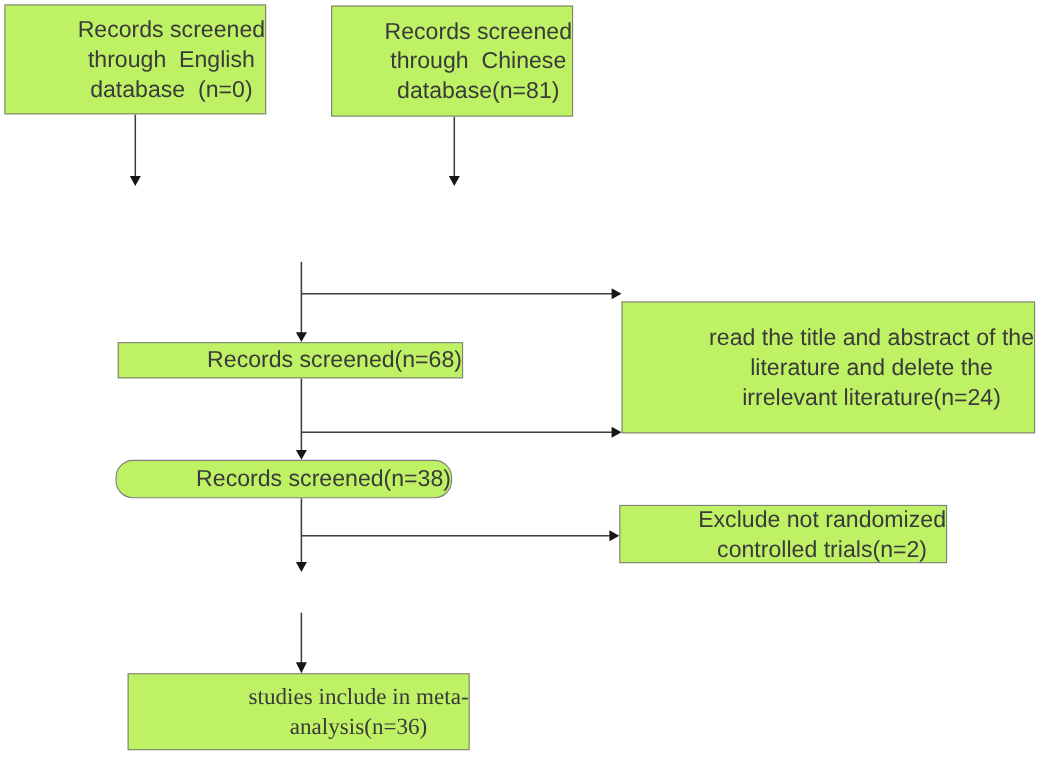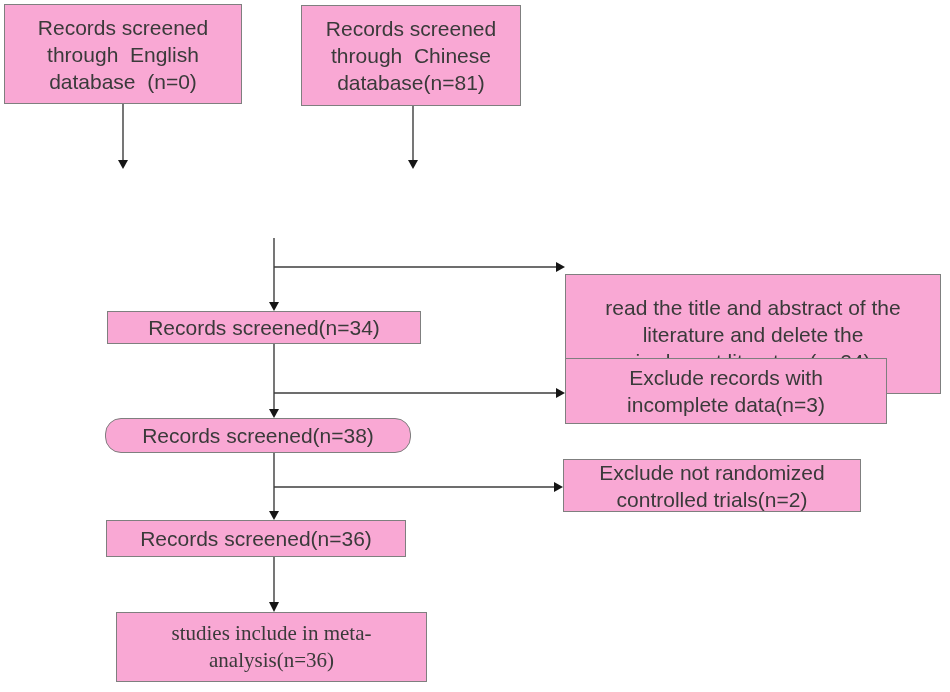--- a/index.html
+++ b/index.html
@@ -32,10 +32,10 @@
     position: absolute;
     box-sizing: border-box;
     border: 1.5px solid #7f7f7f;
-    background: #f9a8d4;
+    background: #bef264;
     display: flex;
     align-items: center;
-    justify-content: center;
+    justify-content: flex-end;
     text-align: center;
     color: #3a3a3a;
     font-size: 21px;

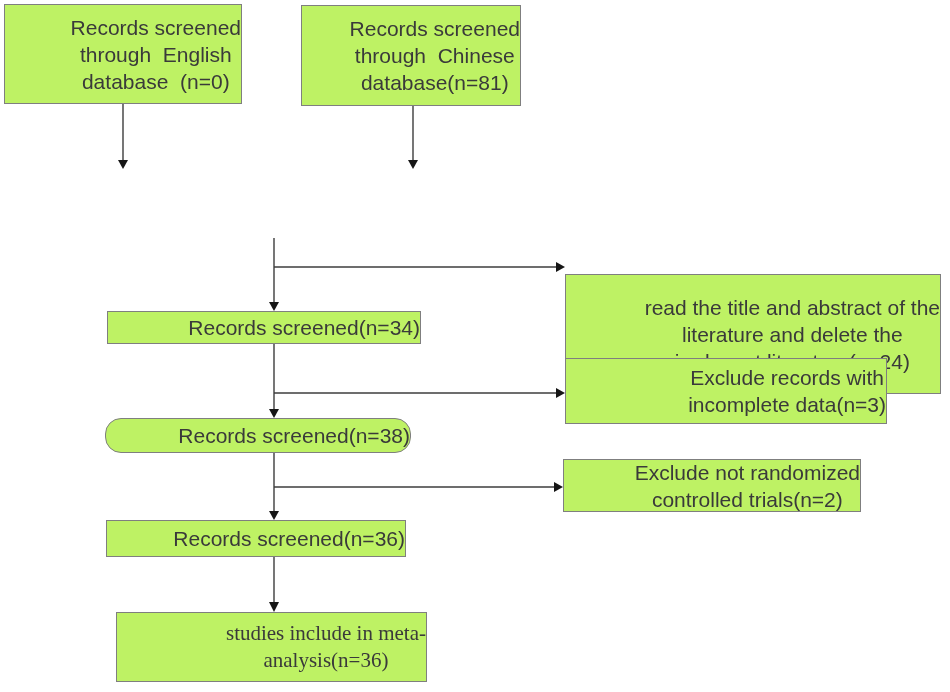--- a/index.html
+++ b/index.html
@@ -118,7 +118,7 @@
   </div>
 
   <div class="box b-s41">
-    <span>Records screened(n=34)</span>
+    <span>Records screened(n=68)</span>
   </div>
 
   <div class="box b-inc">

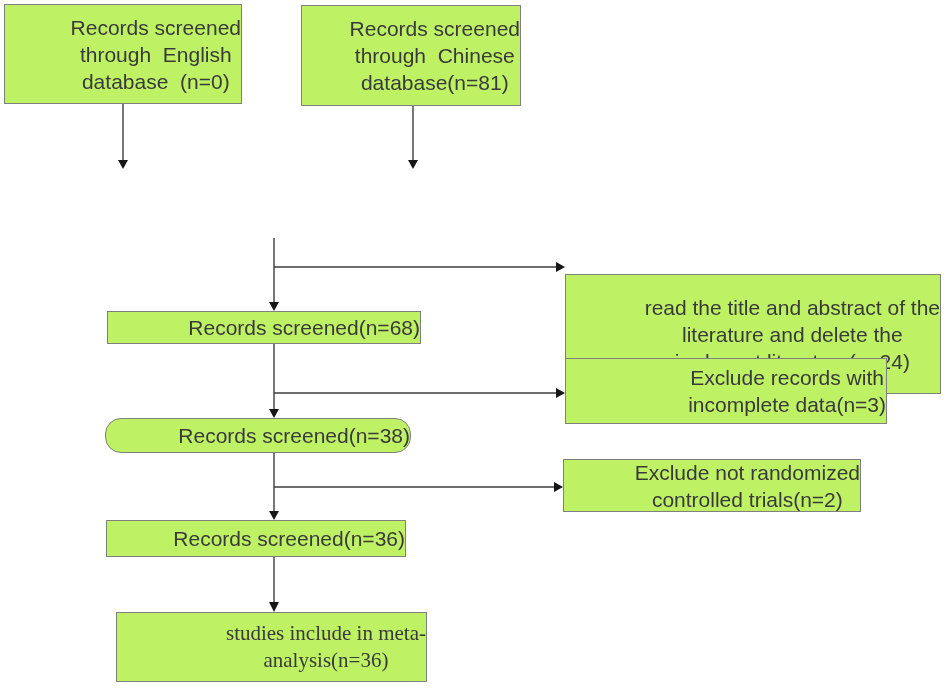--- a/index.html
+++ b/index.html
@@ -121,10 +121,6 @@
     <span>Records screened(n=68)</span>
   </div>
 
-  <div class="box b-inc">
-    <span>Exclude records with
-incomplete data(n=3)</span>
-  </div>
 
   <div class="box b-s38">
     <span>Records screened(n=38)</span>

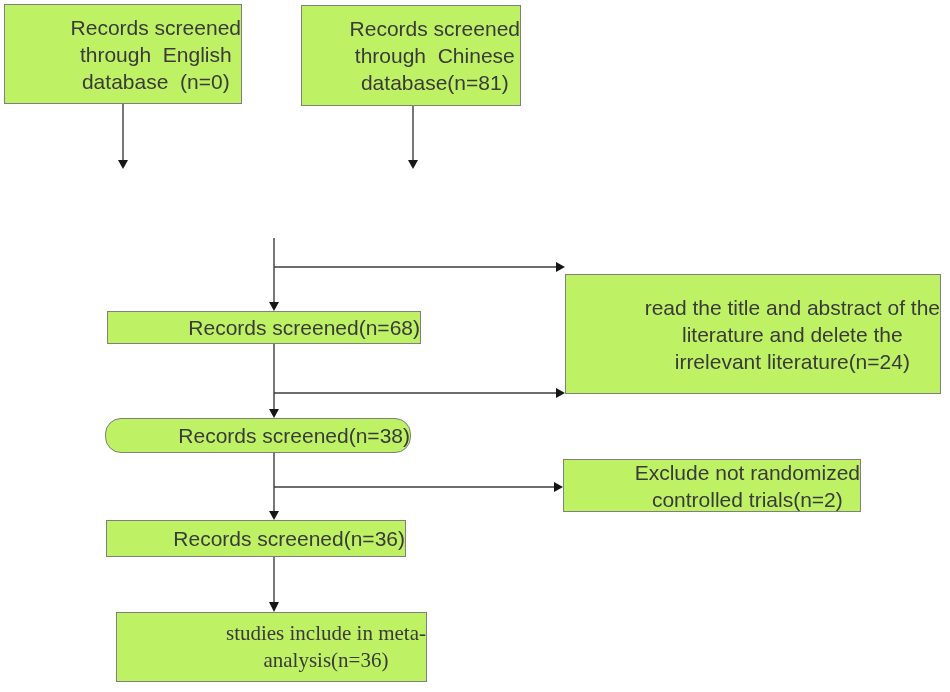--- a/index.html
+++ b/index.html
@@ -131,9 +131,6 @@
 controlled trials(n=2)</span>
   </div>
 
-  <div class="box b-s36">
-    <span>Records screened(n=36)</span>
-  </div>
 
   <div class="box b-meta">
     <span>studies include in meta-

